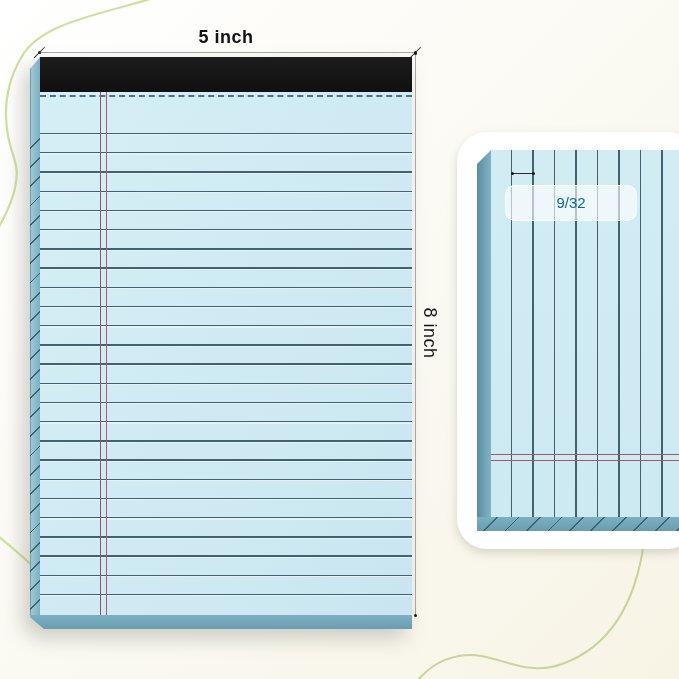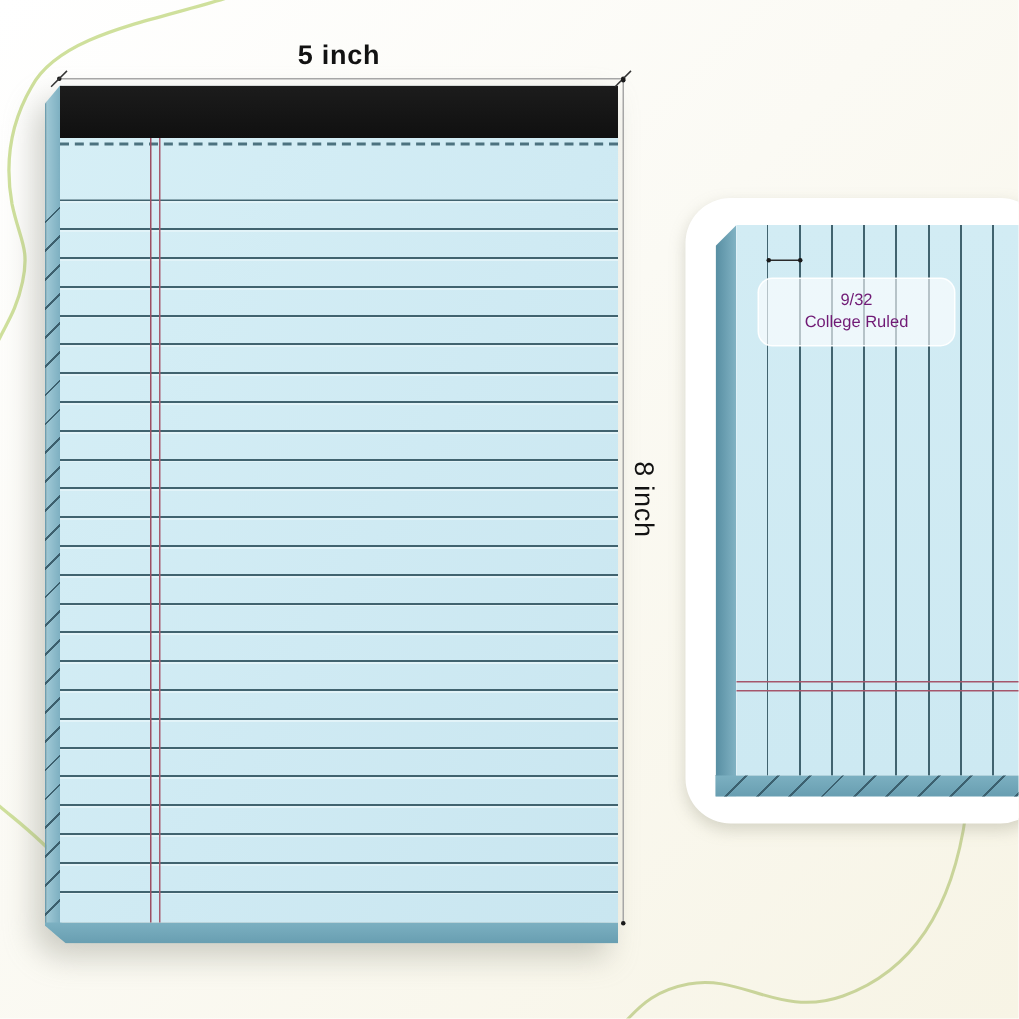--- a/index.html
+++ b/index.html
@@ -76,7 +76,7 @@
   .ruling-label{position:absolute;left:48px;top:53px;width:122px;padding:7px 4px;
     background:rgba(255,255,255,0.62);border:1px solid rgba(255,255,255,0.9);
     border-radius:10px;display:flex;flex-direction:column;align-items:center;
-    justify-content:center;font-size:11px;line-height:1.35;color:#701a75;text-align:center;}
+    justify-content:center;font-size:15px;line-height:1.35;color:#0369a1;text-align:center;}
 </style>
 </head>
 <body>

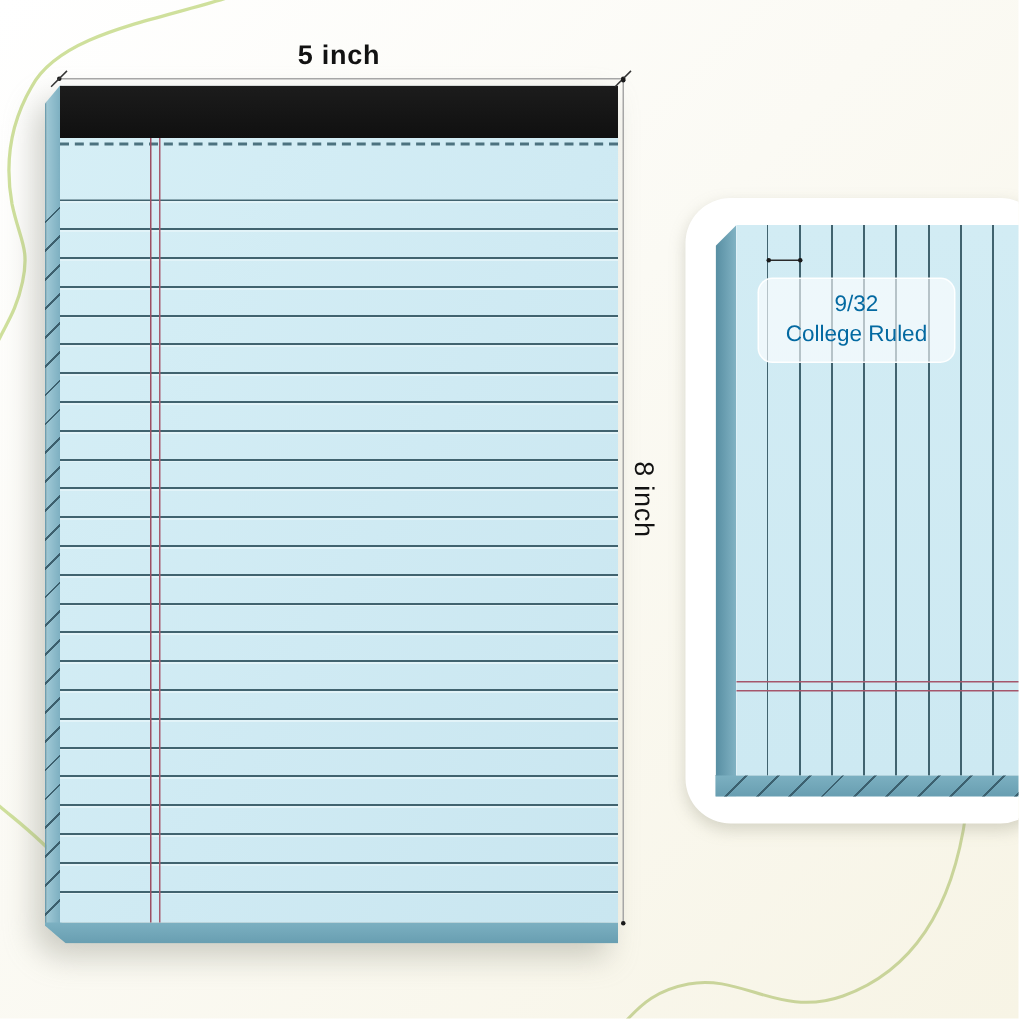--- a/index.html
+++ b/index.html
@@ -133,7 +133,6 @@
   </div>
   <div class="ruling-label">
     <span>9/32</span>
-    <span>College Ruled</span>
   </div>
 </div>
 

